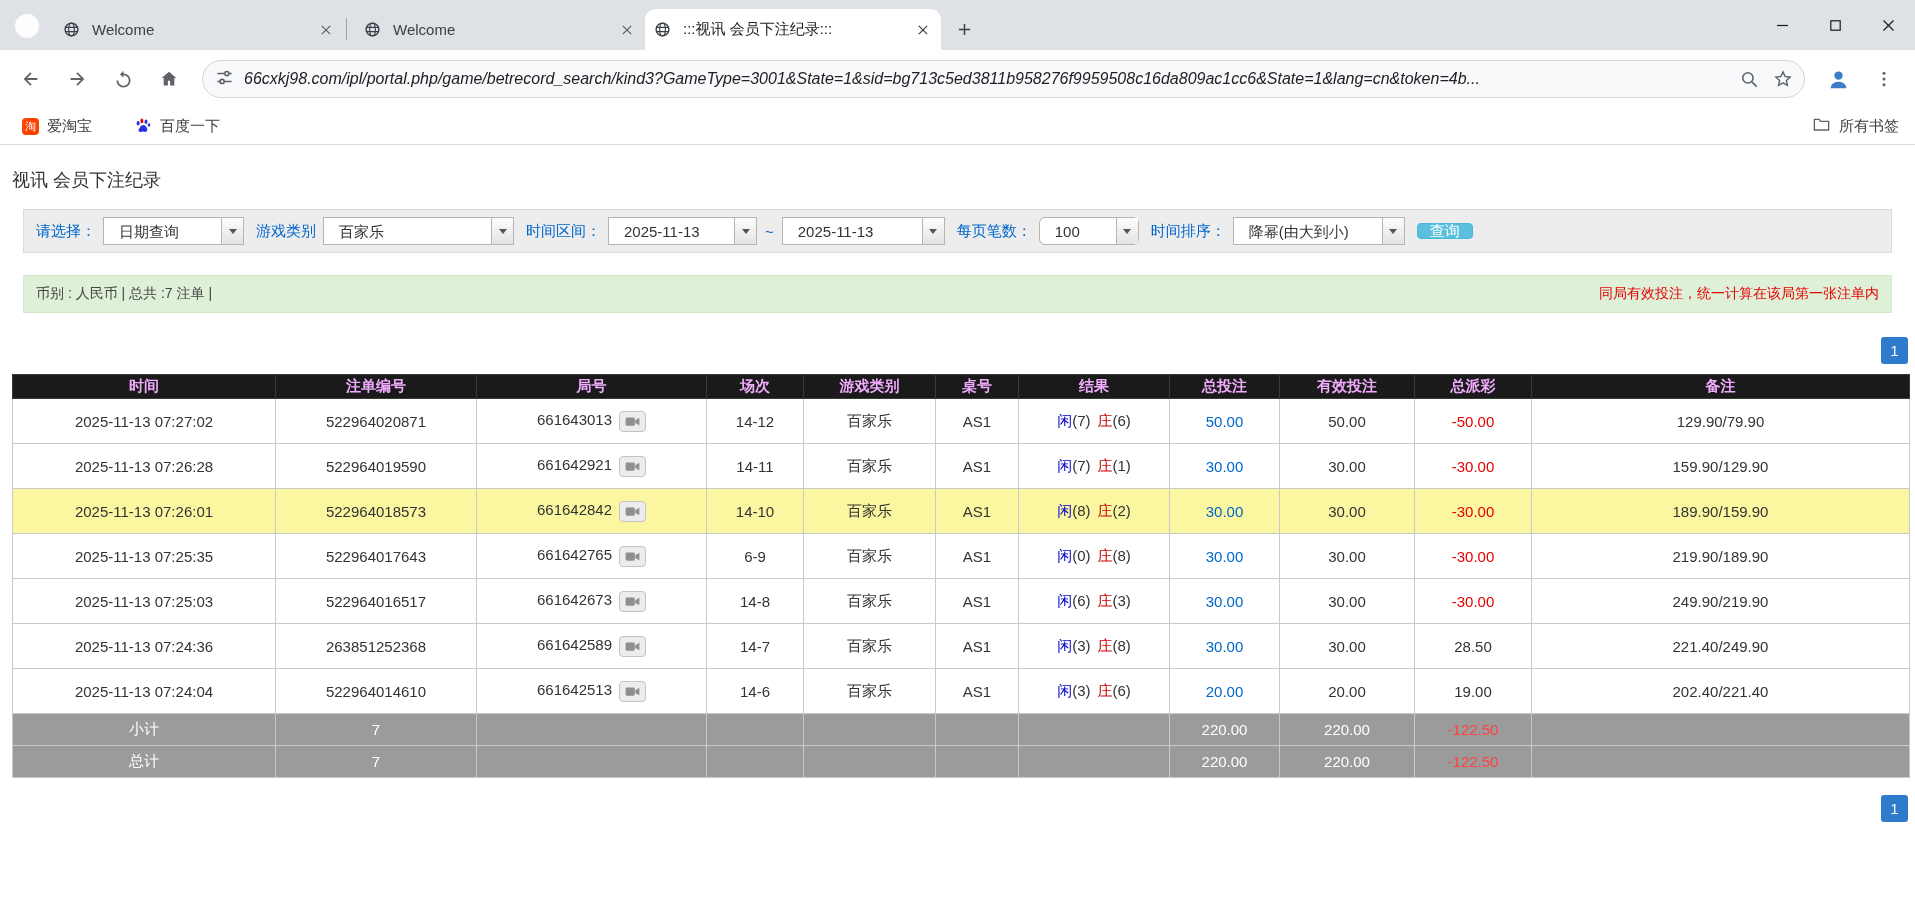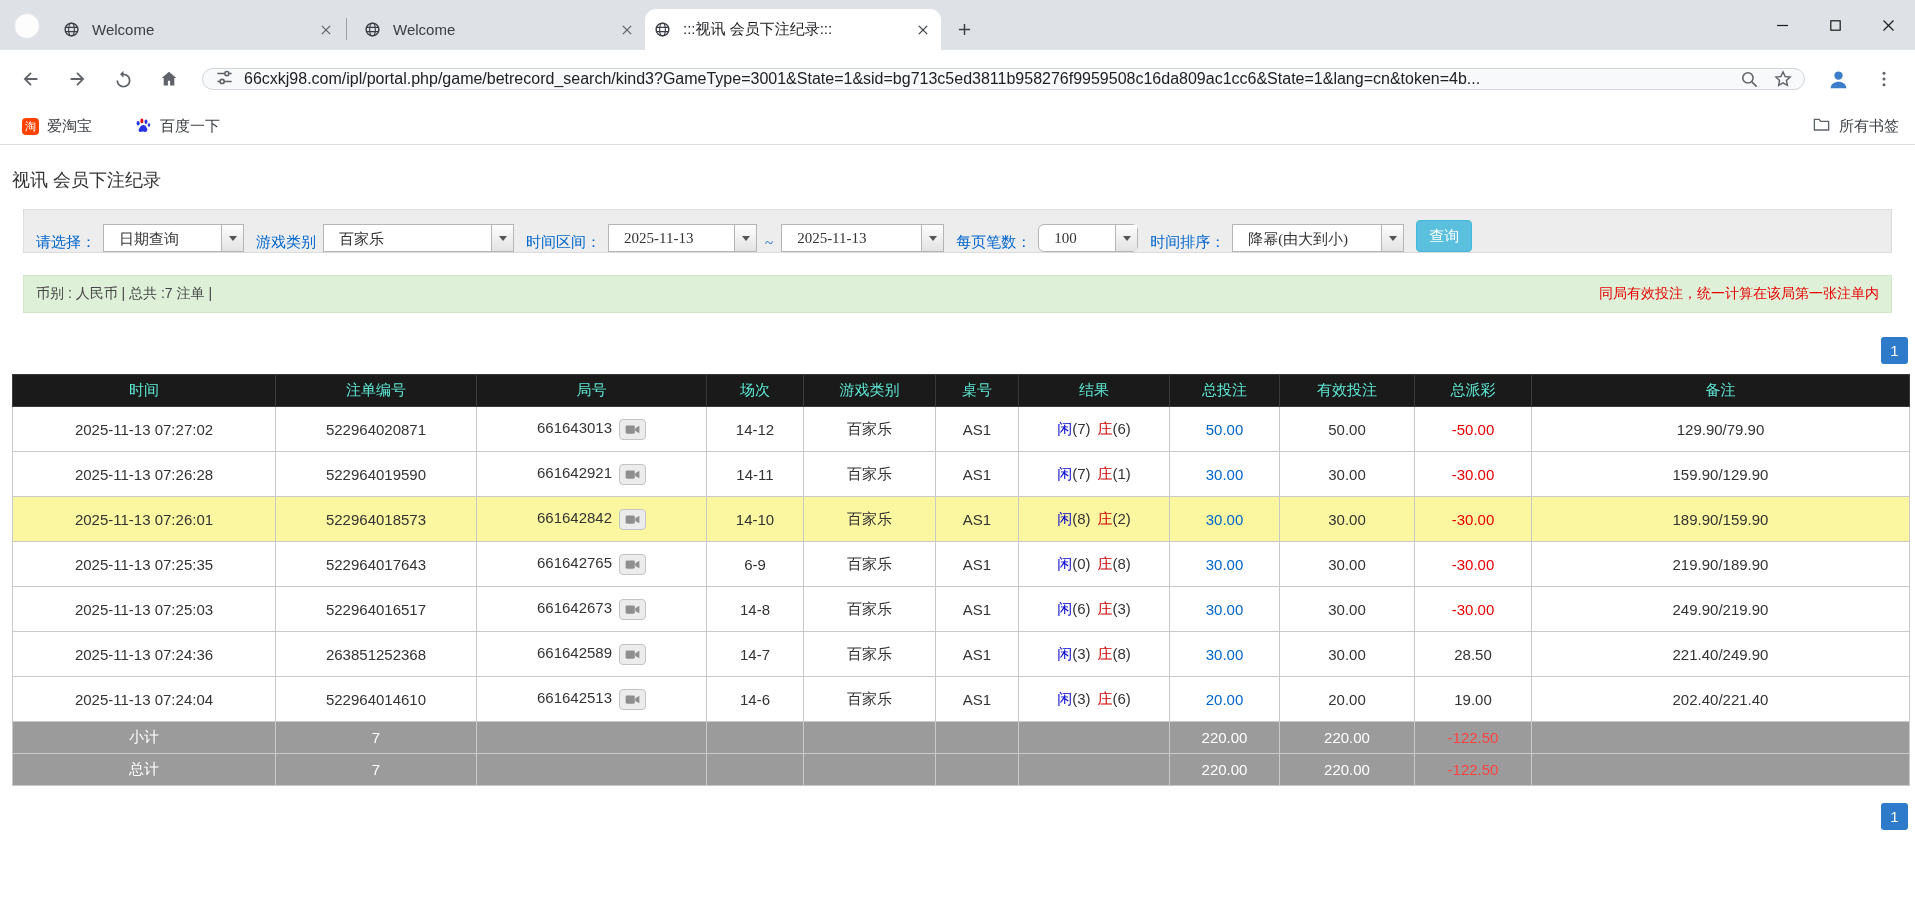--- a/index.html
+++ b/index.html
@@ -35,9 +35,9 @@
   .toolbar { height: 58px; background: #fff; display: flex; align-items: center; padding: 0 8px; }
   .nav-btn { width: 42px; height: 42px; border-radius: 50%; display: flex; align-items: center; justify-content: center; margin: 0 2px; flex: none; }
   .urlbar {
-    flex: 1; min-width: 0; height: 22px; margin: 0 10px; border-radius: 19px;
+    flex: 1; min-width: 0; height: 38px; margin: 0 10px; border-radius: 19px;
     background: #f8f9fa; border: 1px solid #d2d6da;
-    display: flex; align-items: center; padding: 0 4px 0 12px;
+    display: flex; align-items: center; padding: 0 4px 0 12px; font-style: italic;
   }
   .url-text { flex: 1; min-width: 0; font-size: 16px; color: #202124; white-space: nowrap; overflow: hidden; margin-left: 10px; }
   .pill-icon { width: 34px; height: 34px; border-radius: 50%; display: flex; align-items: center; justify-content: center; flex: none; }

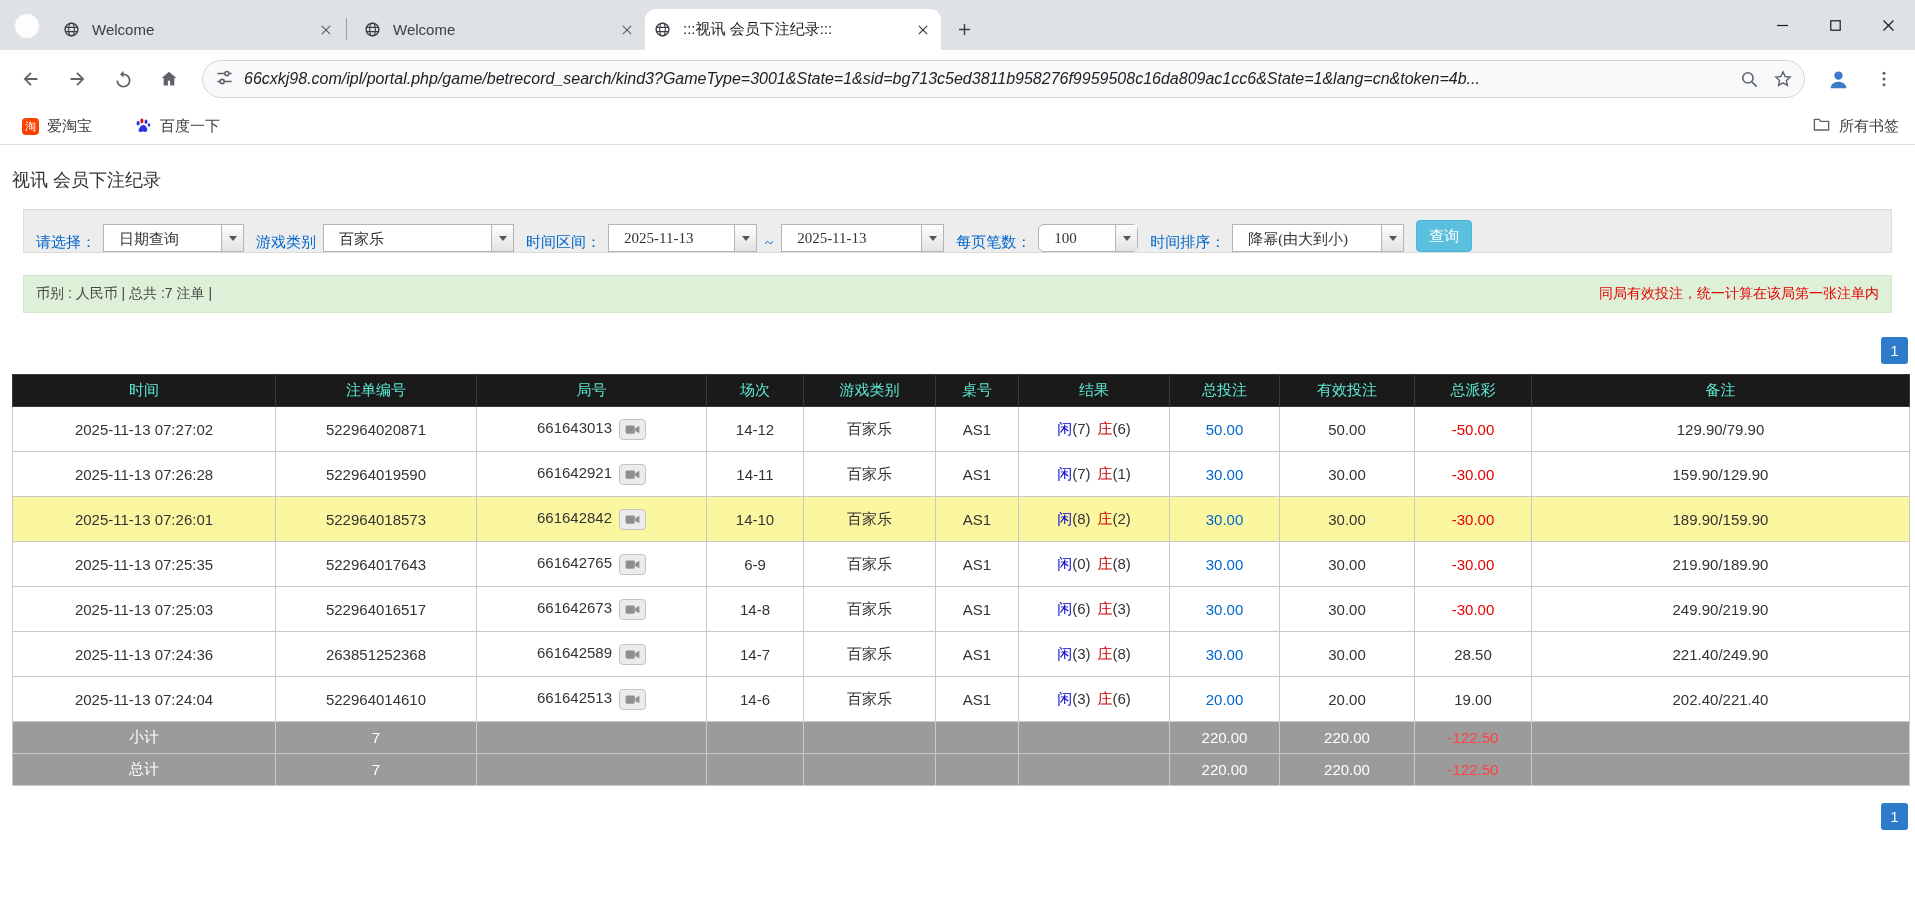--- a/index.html
+++ b/index.html
@@ -58,7 +58,7 @@
 
   .filter-bar {
     margin: 18px 23px 0; height: 44px; background: #ededed; border: 1px solid #dcdcdc;
-    display: flex; align-items: flex-end; padding: 0 12px; font-size: 15px; font-family: Liberation Serif, serif;
+    display: flex; align-items: center; padding: 0 12px; font-size: 15px;
   }
   .f-label { color: var(--link-blue, #0066cc); margin: 0 7px 0 12px; white-space: nowrap; }
   .f-label.first { margin-left: 0; }

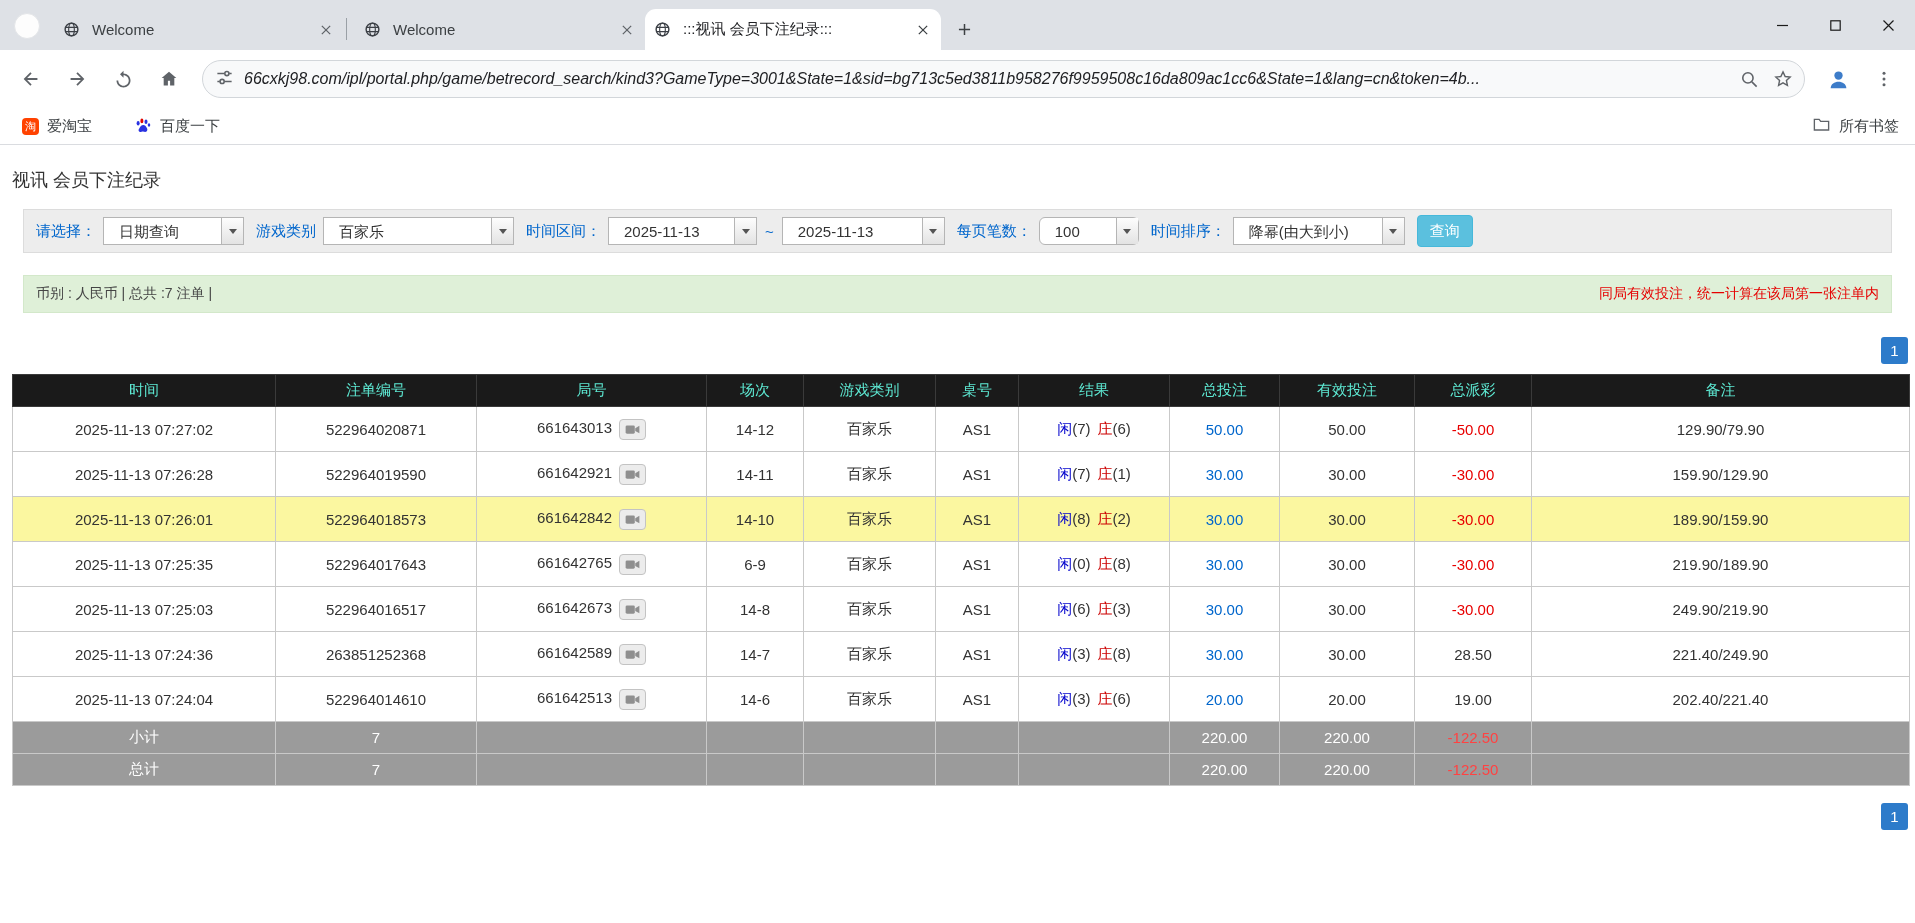--- a/index.html
+++ b/index.html
@@ -70,7 +70,7 @@
   .w-date2 { width: 163px; } .w-size { width: 100px; border-radius: 6px; } .w-sort { width: 172px; }
   .tilde { margin: 0 8px; color: var(--link-blue, #0066cc); }
   .search-btn {
-    margin-left: 12px; height: 32px; padding: 0 12px; border-radius: 4px;
+    margin-left: 12px; height: 16px; padding: 0 12px; border-radius: 4px;
     background: var(--search-button-blue, #5bc0de); border: 1px solid #46b8da;
     color: #fff; font-size: 15px; display: flex; align-items: center; flex: none; cursor: pointer;
   }

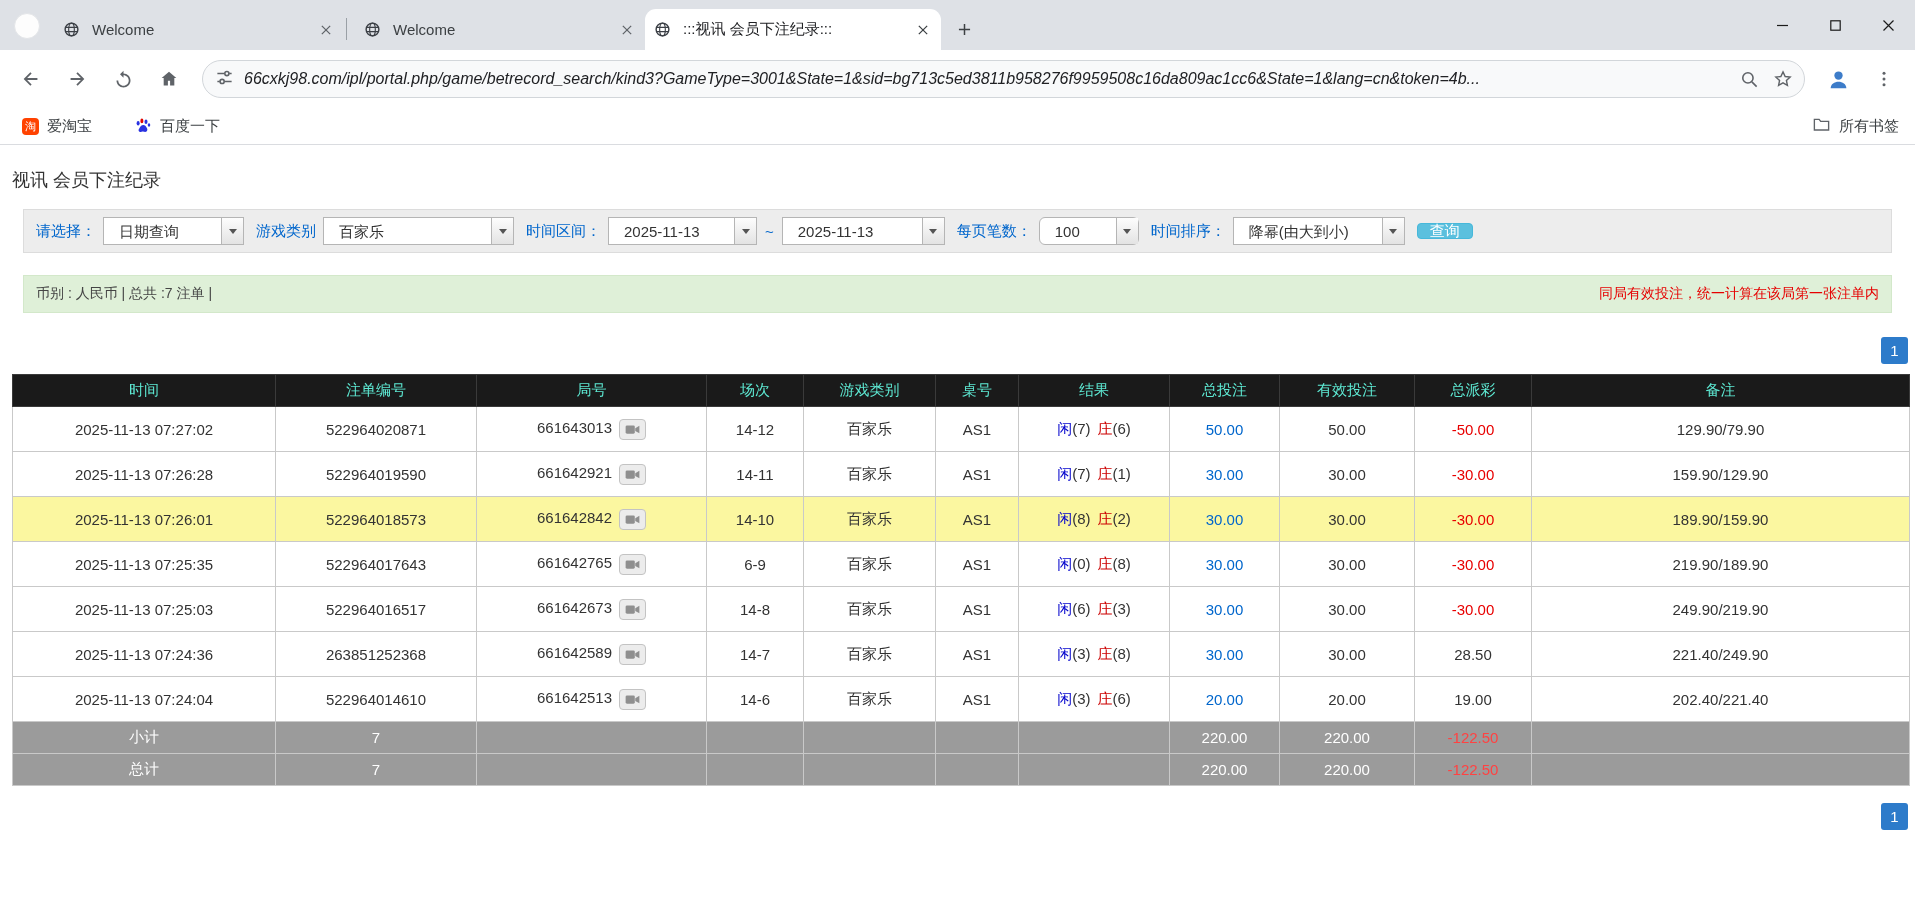--- a/index.html
+++ b/index.html
@@ -92,7 +92,7 @@
   
   .bet-table { width: 1897px; margin: 10px 0 0 12px; border-collapse: collapse; table-layout: fixed; font-size: 15px; }
   .bet-table th {
-    background: var(--header-bg, #1a1a1a); color: #5eead4; height: 32px; font-weight: 400;
+    background: var(--header-bg, #1a1a1a); color: #f0abfc; height: 24px; font-weight: 700;
     border: 1px solid #3a3a3a; font-size: 15px;
   }
   .bet-table td { height: 45px; border: 1px solid #c9c9c9; text-align: center; }

